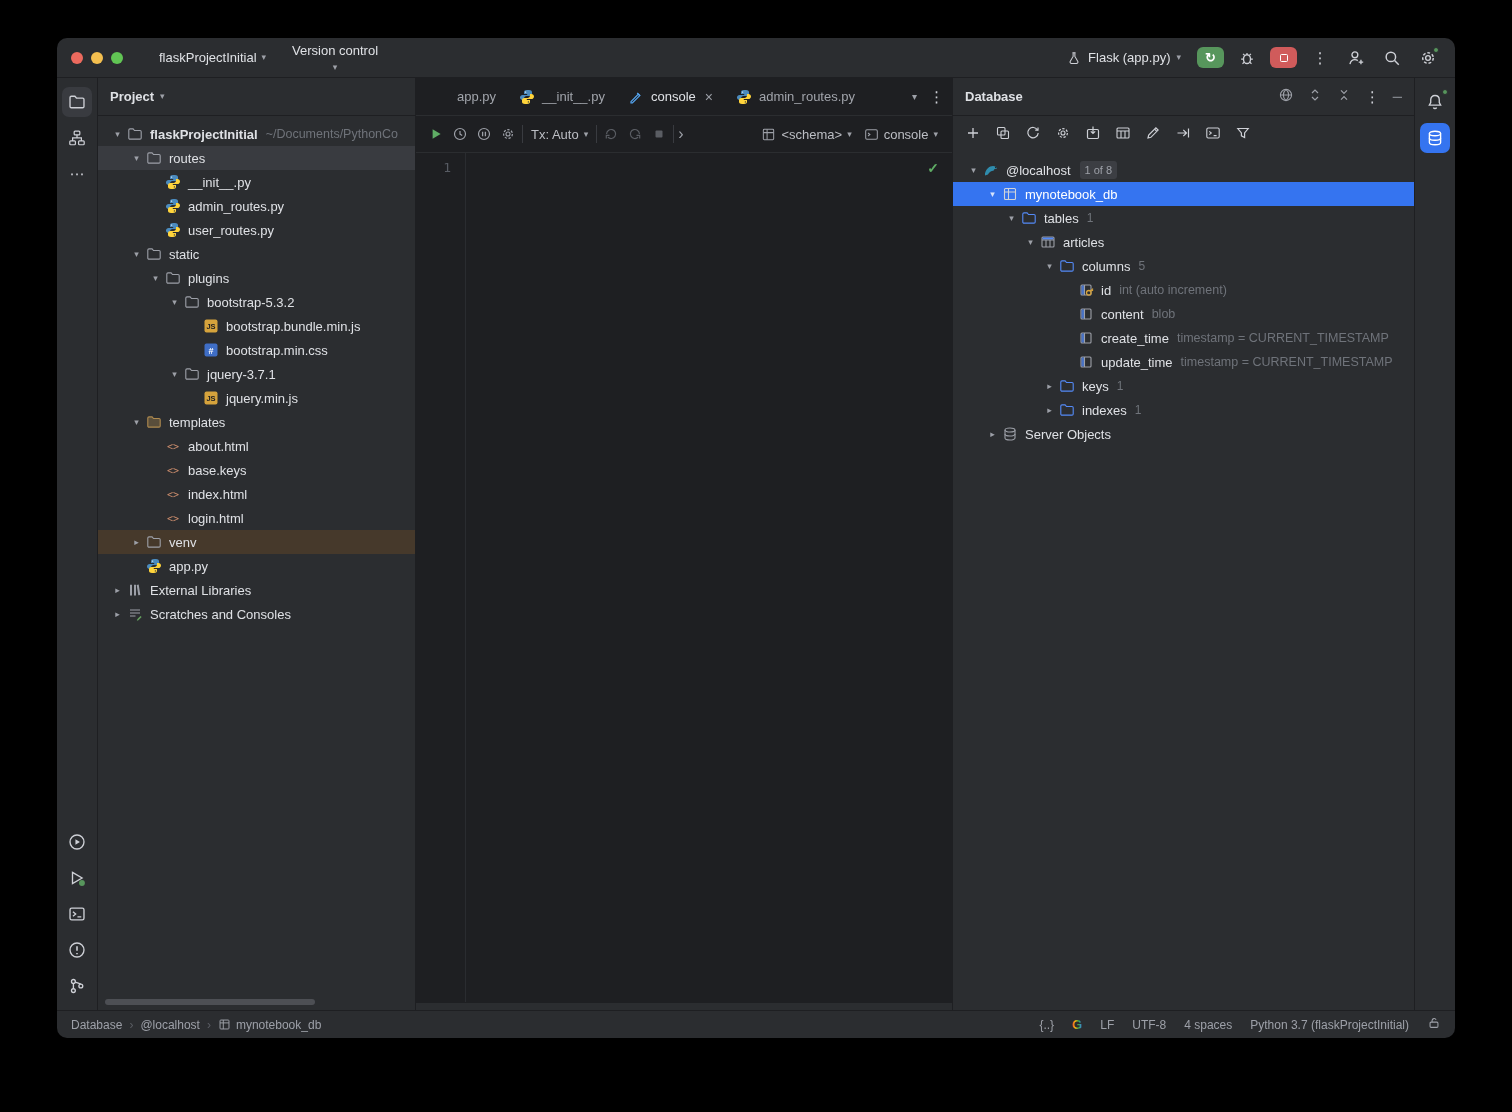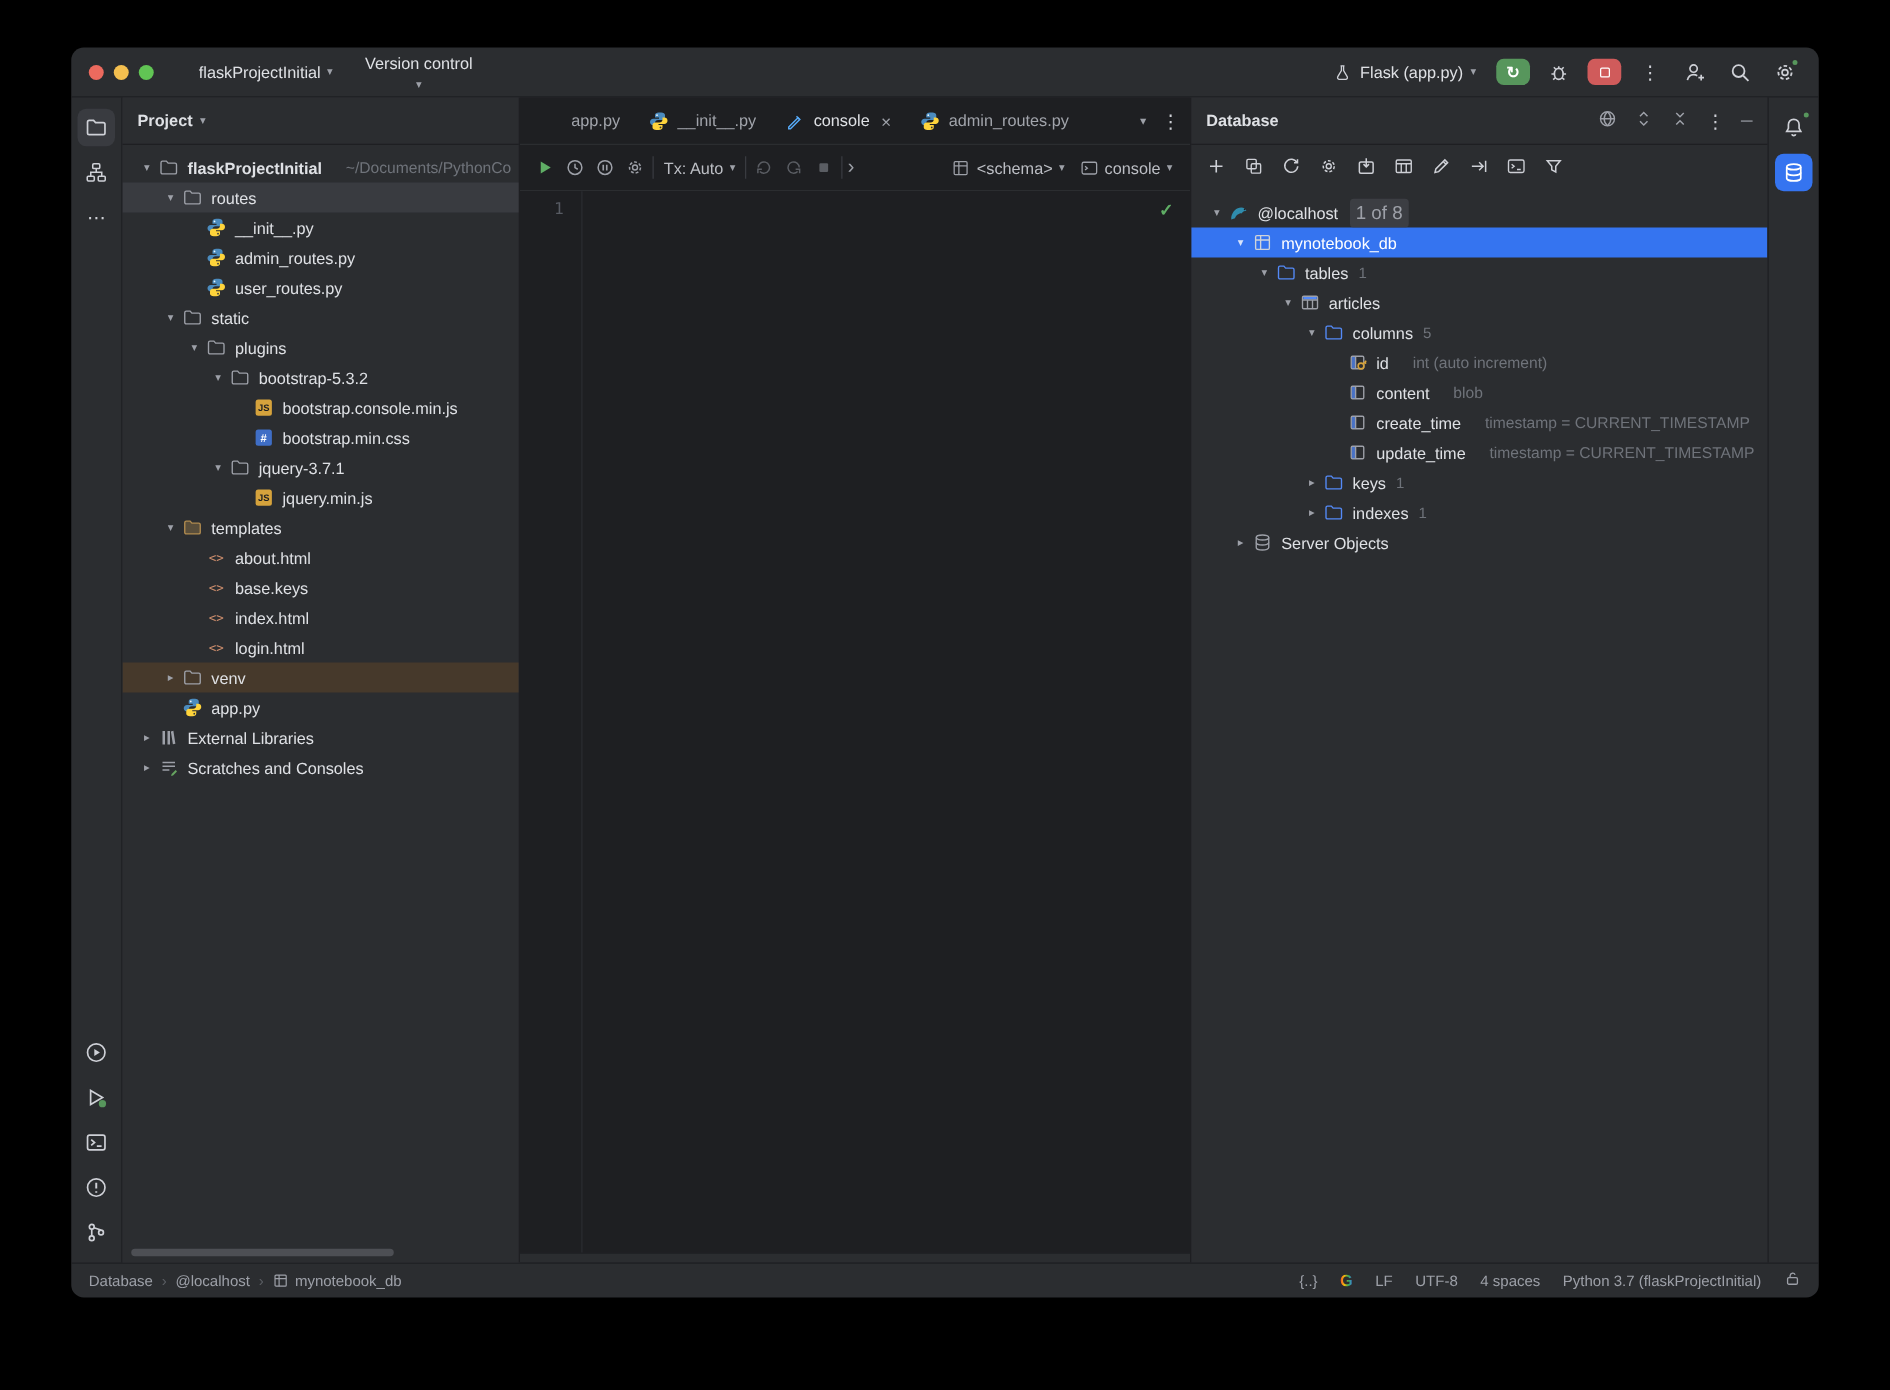--- a/index.html
+++ b/index.html
@@ -49,7 +49,7 @@
   .ticon{flex:0 0 18px;height:16px;display:flex;align-items:center;justify-content:center;margin-right:6px;}
   .ticon.empty{visibility:hidden;}
   .ticon svg{display:block;}
-  .thint{color:#6f737a;margin-left:19px;font-size:12.5px;}
+  .thint{color:#6f737a;margin-left:8px;font-size:12.5px;}
   .tcount{color:#6f737a;margin-left:8px;font-size:12px;}
   .tbadge{color:#9da0a8;background:#3c3e43;border-radius:3px;padding:3px 5px;font-size:15px;margin-left:9px;}
   .trow.bold .tlabel{font-weight:700;}

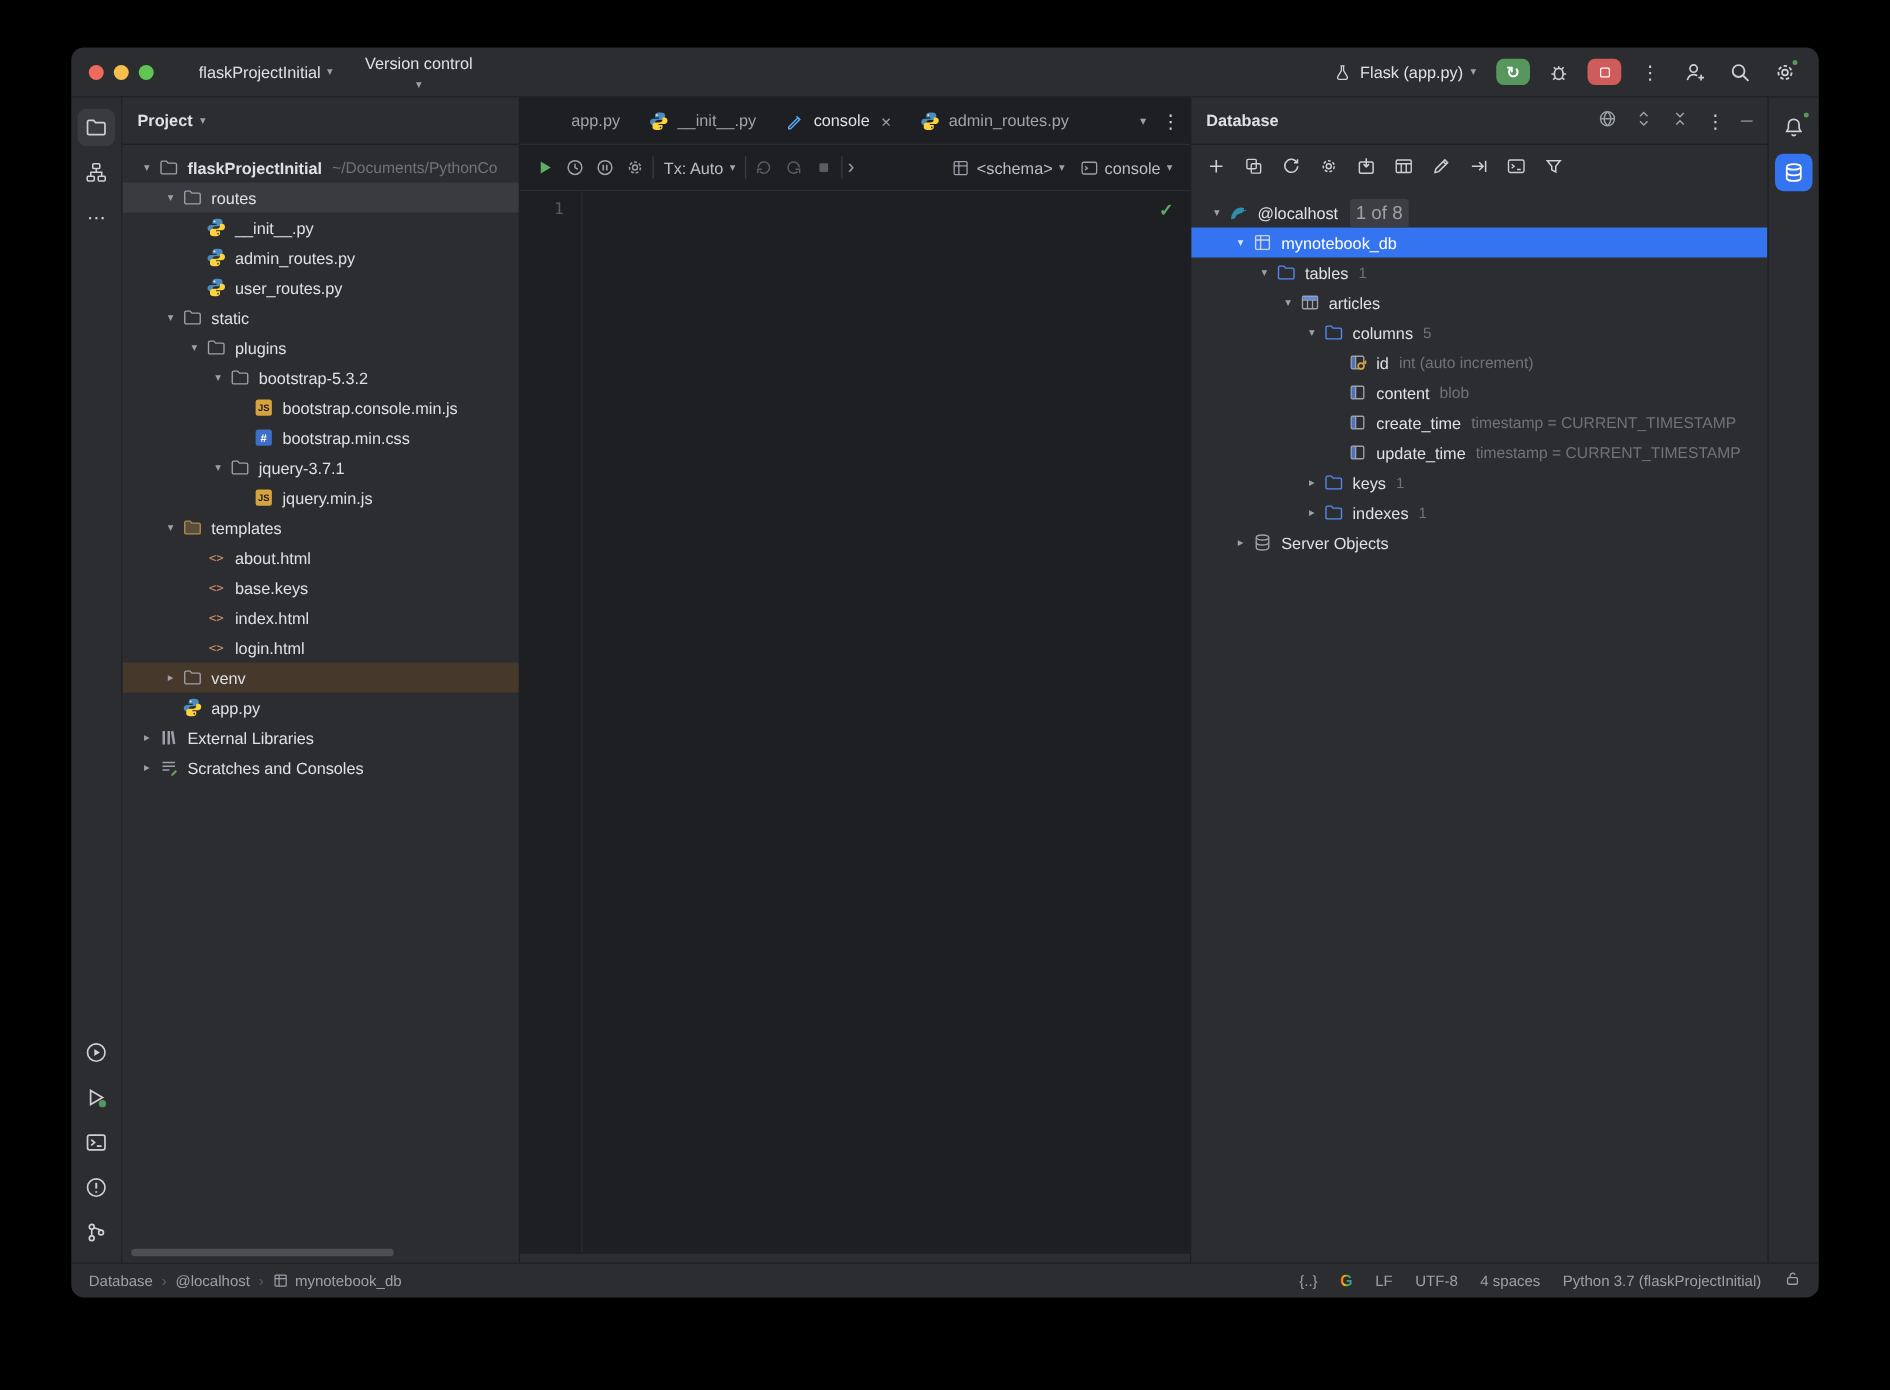--- a/index.html
+++ b/index.html
@@ -51,7 +51,7 @@
   .ticon svg{display:block;}
   .thint{color:#6f737a;margin-left:8px;font-size:12.5px;}
   .tcount{color:#6f737a;margin-left:8px;font-size:12px;}
-  .tbadge{color:#9da0a8;background:#3c3e43;border-radius:3px;padding:3px 5px;font-size:15px;margin-left:9px;}
+  .tbadge{color:#9da0a8;background:#3c3e43;border-radius:3px;padding:3px 5px;font-size:11px;margin-left:9px;}
   .trow.bold .tlabel{font-weight:700;}
   .sel-gray{background:#393b40;}
   .sel-brown{background:#46392b;}

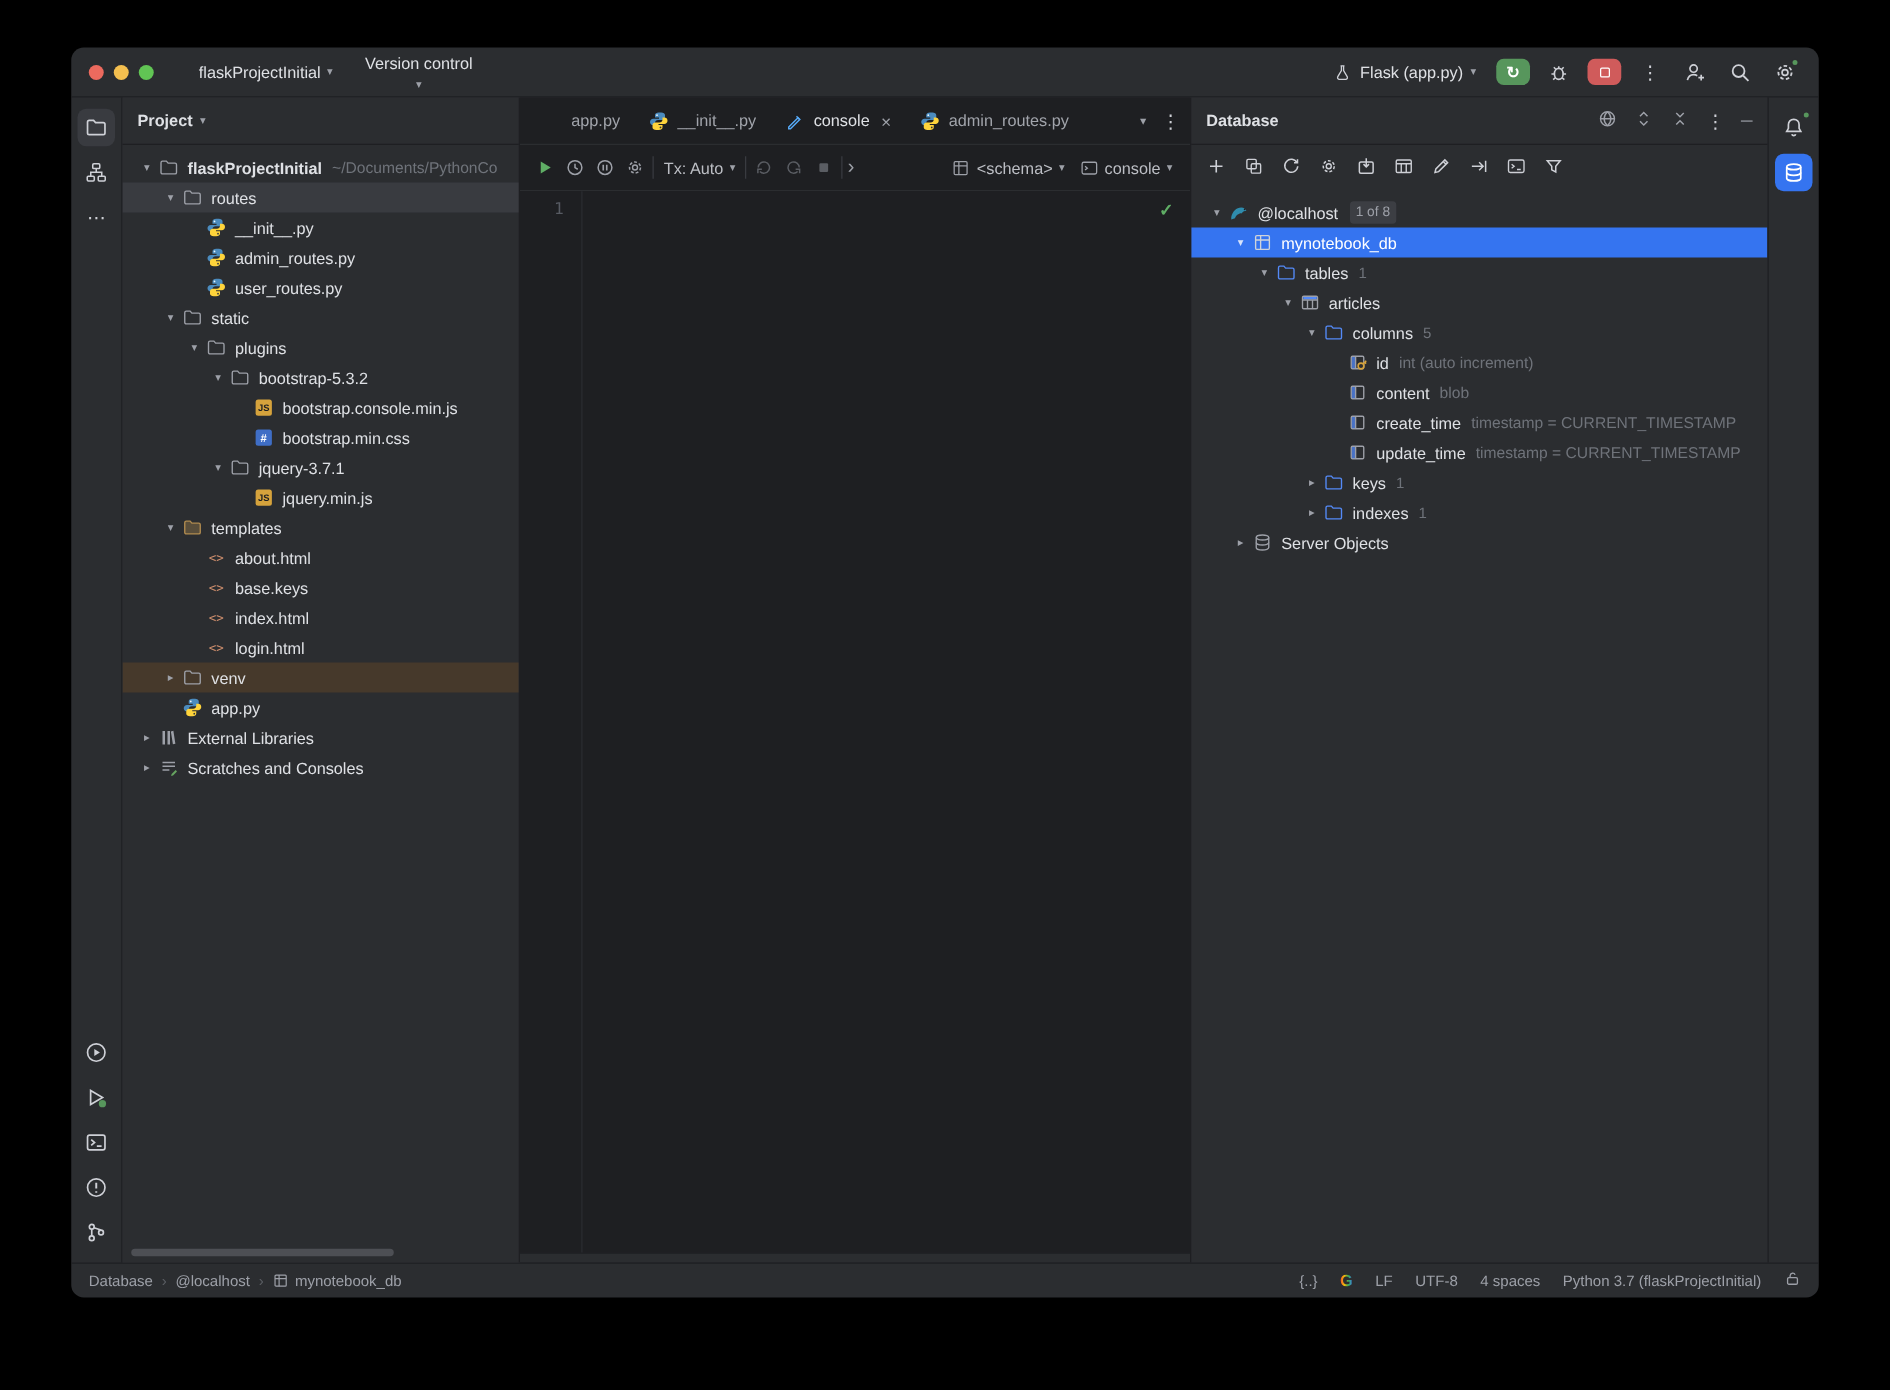--- a/index.html
+++ b/index.html
@@ -334,7 +334,7 @@
                 <text x="8" y="11" text-anchor="middle" font-size="7.5" font-weight="bold" fill="#1e1f22" font-family="Liberation Sans,sans-serif">JS</text>
               </svg>
             </span>
-            <span class="tlabel">bootstrap.console.min.js</span>
+            <span class="tlabel">bootstrap.bundle.min.js</span>
 
           </div>
 

